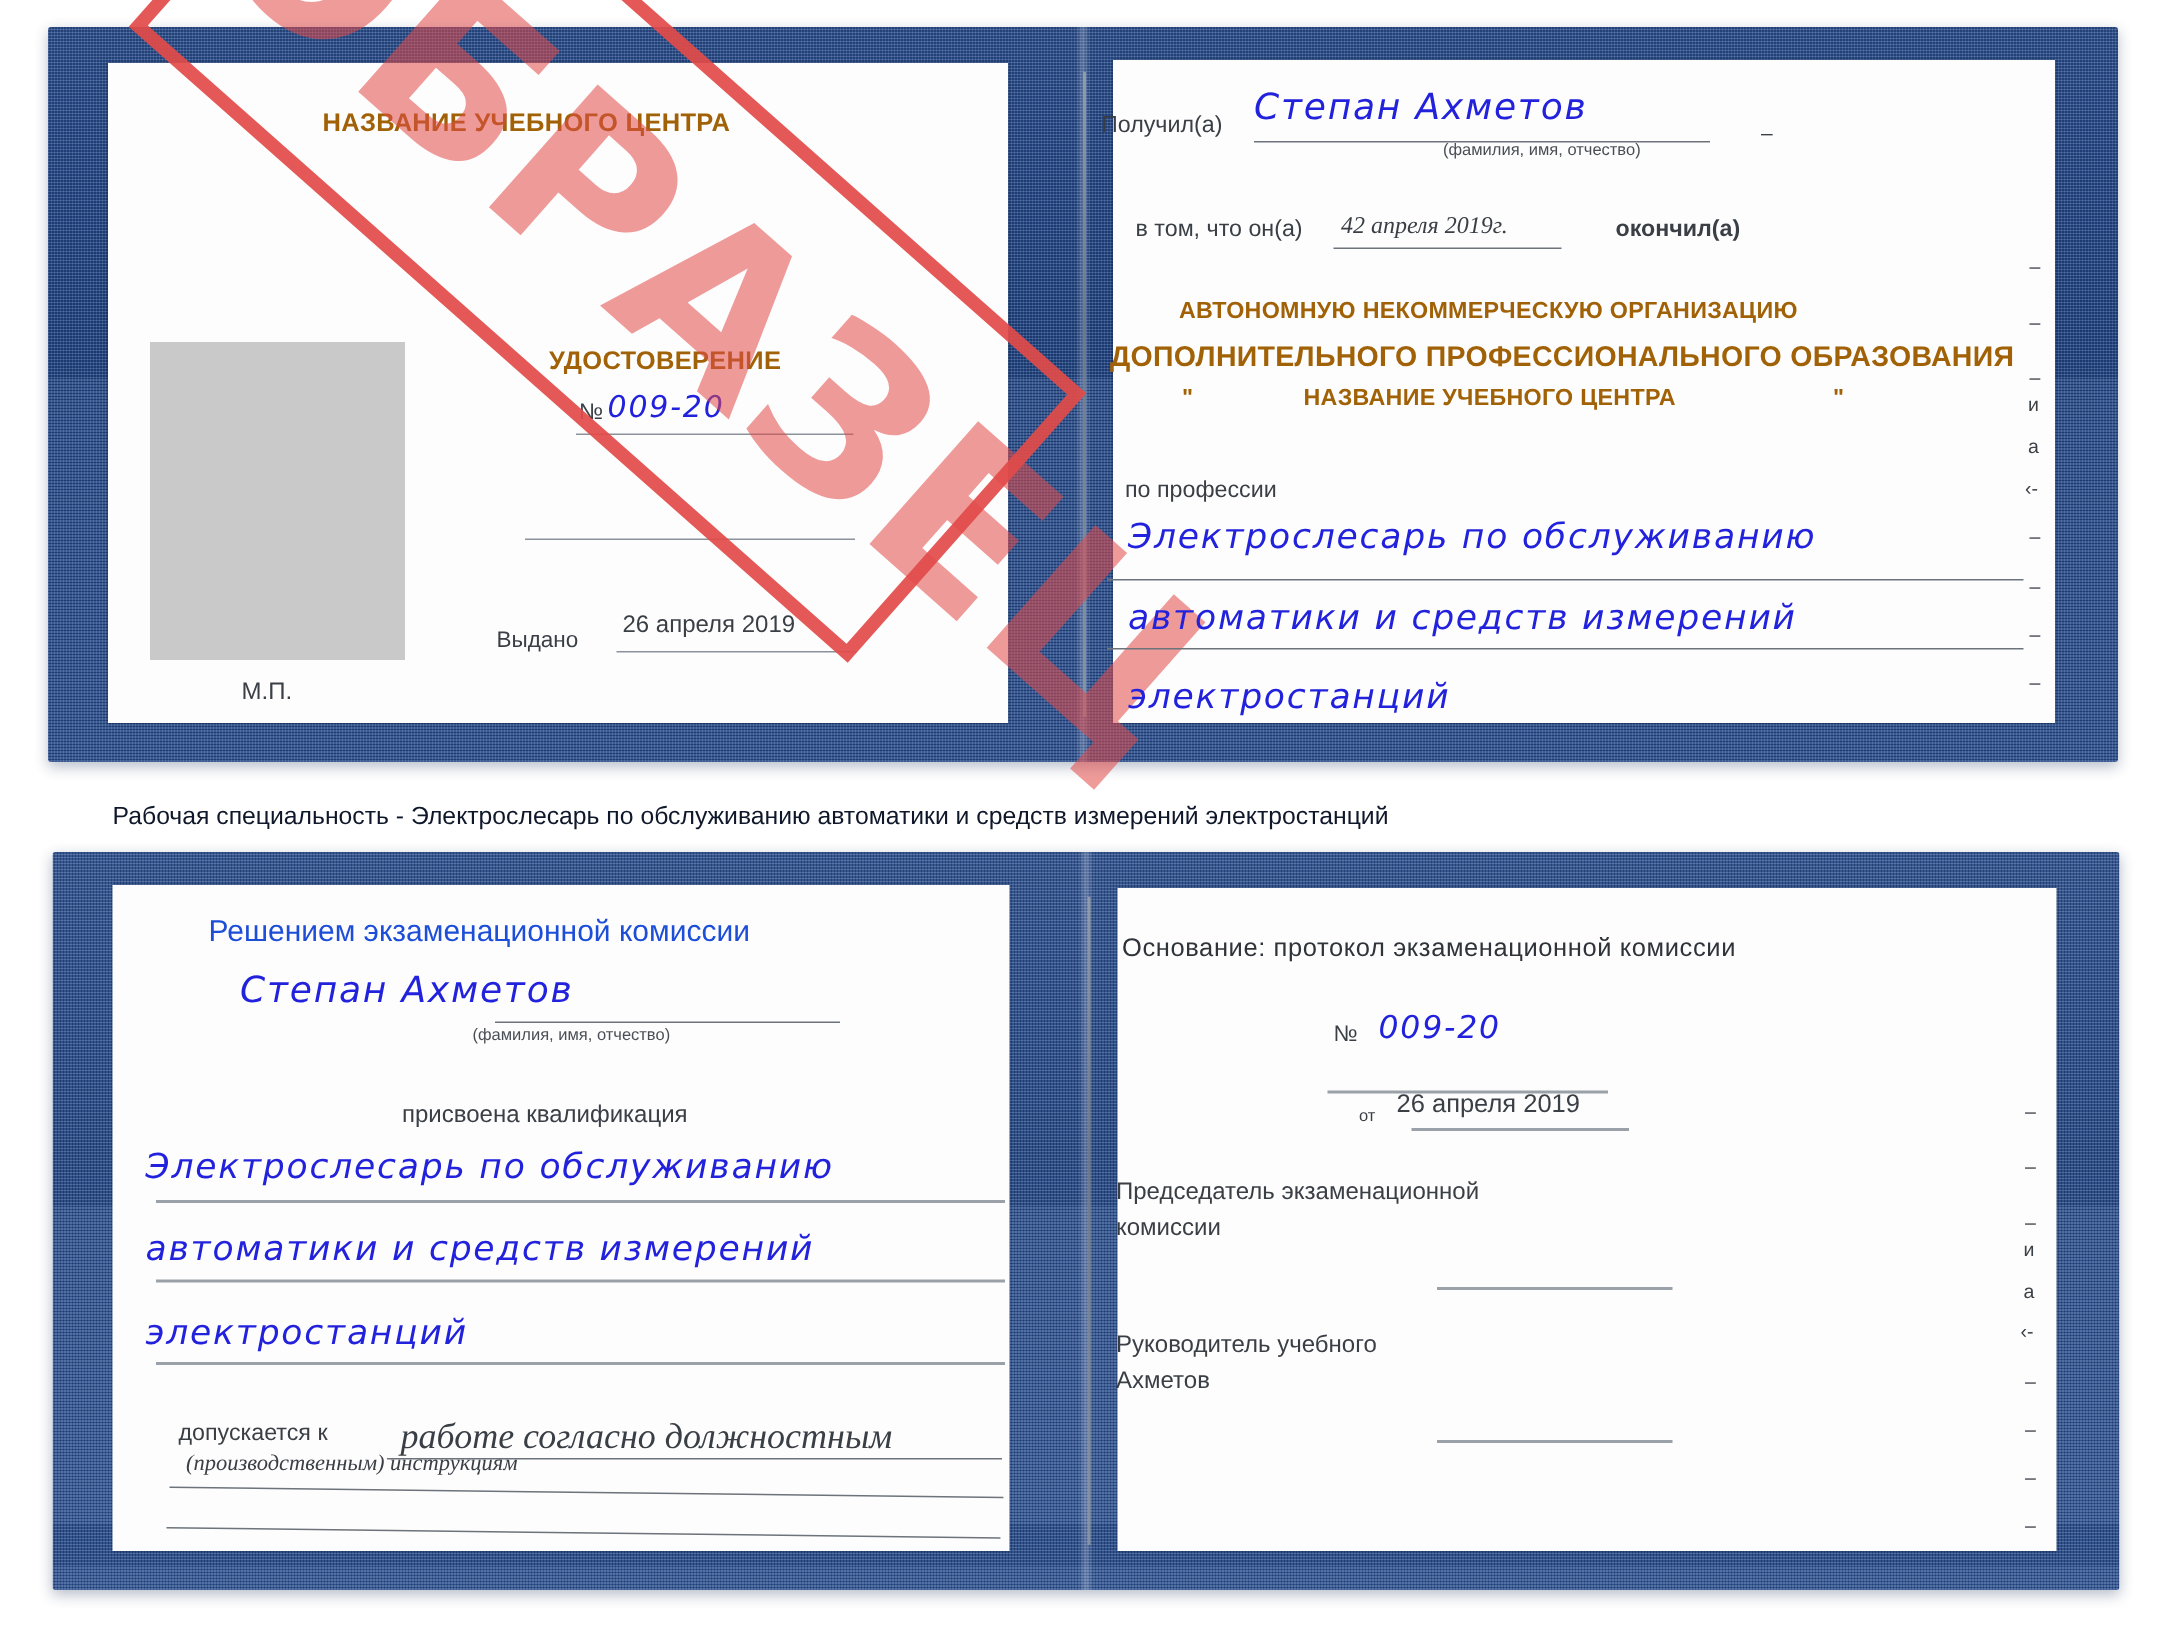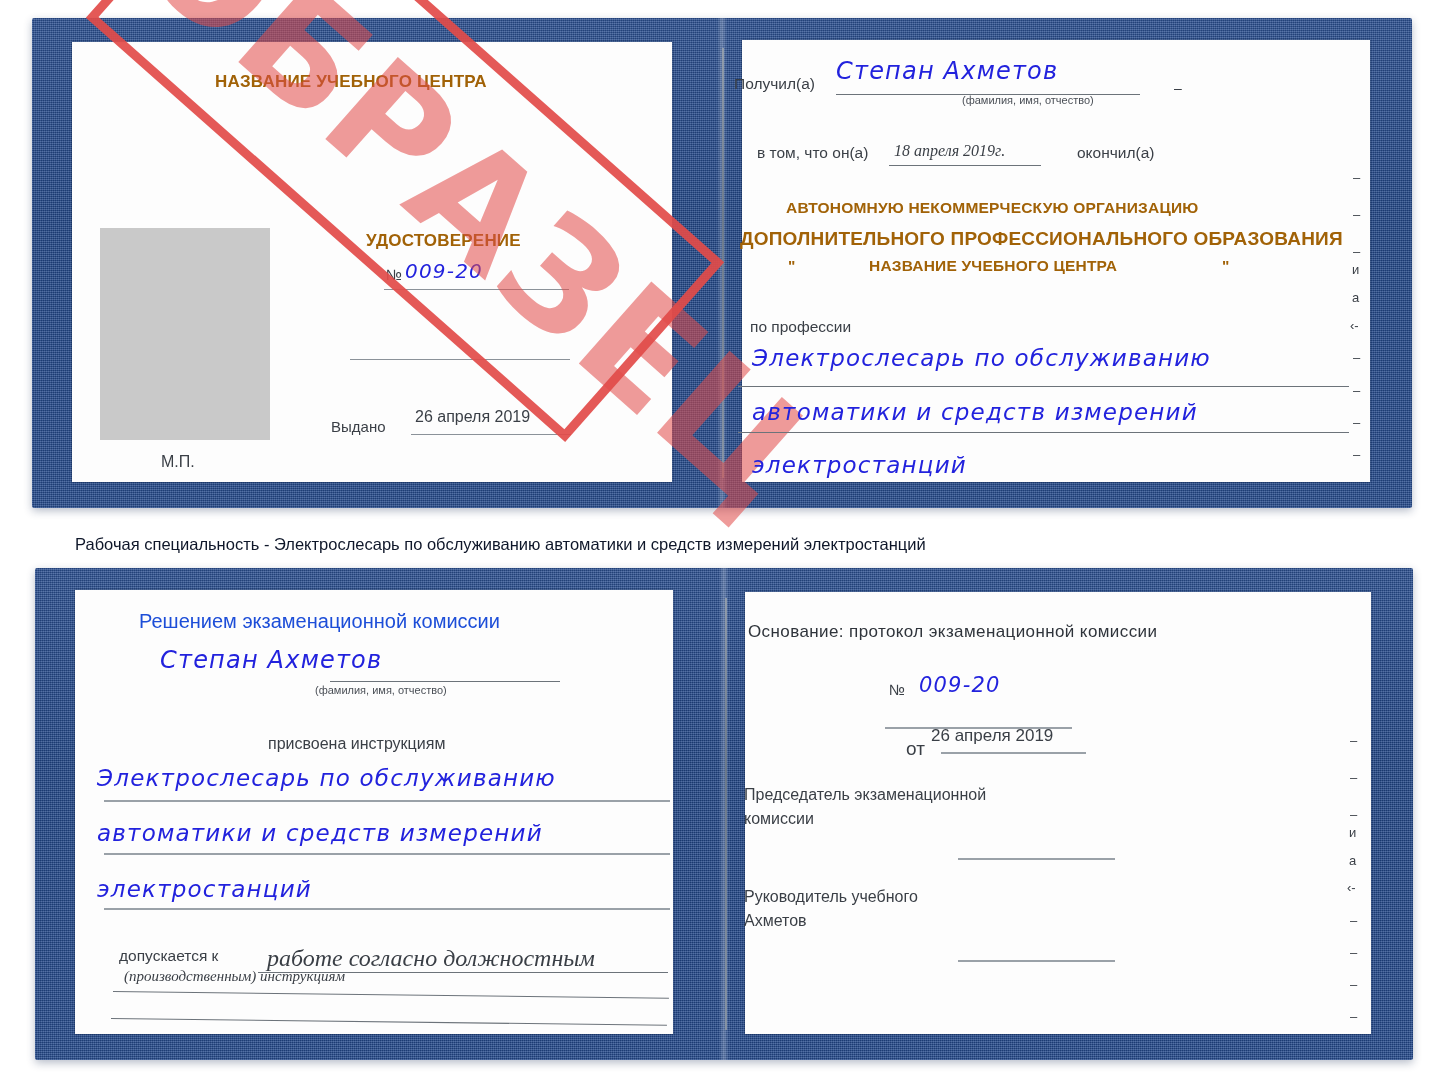--- a/index.html
+++ b/index.html
@@ -139,7 +139,7 @@
 <div class="t" style="left:1174px;top:80px;font-size:14px;">–</div>
 
 <div class="t" style="left:757px;top:144px;font-size:15.5px;">в том, что он(а)</div>
-<div class="t it" style="left:894px;top:142px;font-size:16px;">18 апреля 2019г.</div>
+<div class="t it" style="left:894px;top:142px;font-size:16px;">42 апреля 2019г.</div>
 <div class="rule dark" style="left:889px;top:165px;width:152px;"></div>
 <div class="t" style="left:1077px;top:144px;font-size:15.5px;">окончил(а)</div>
 

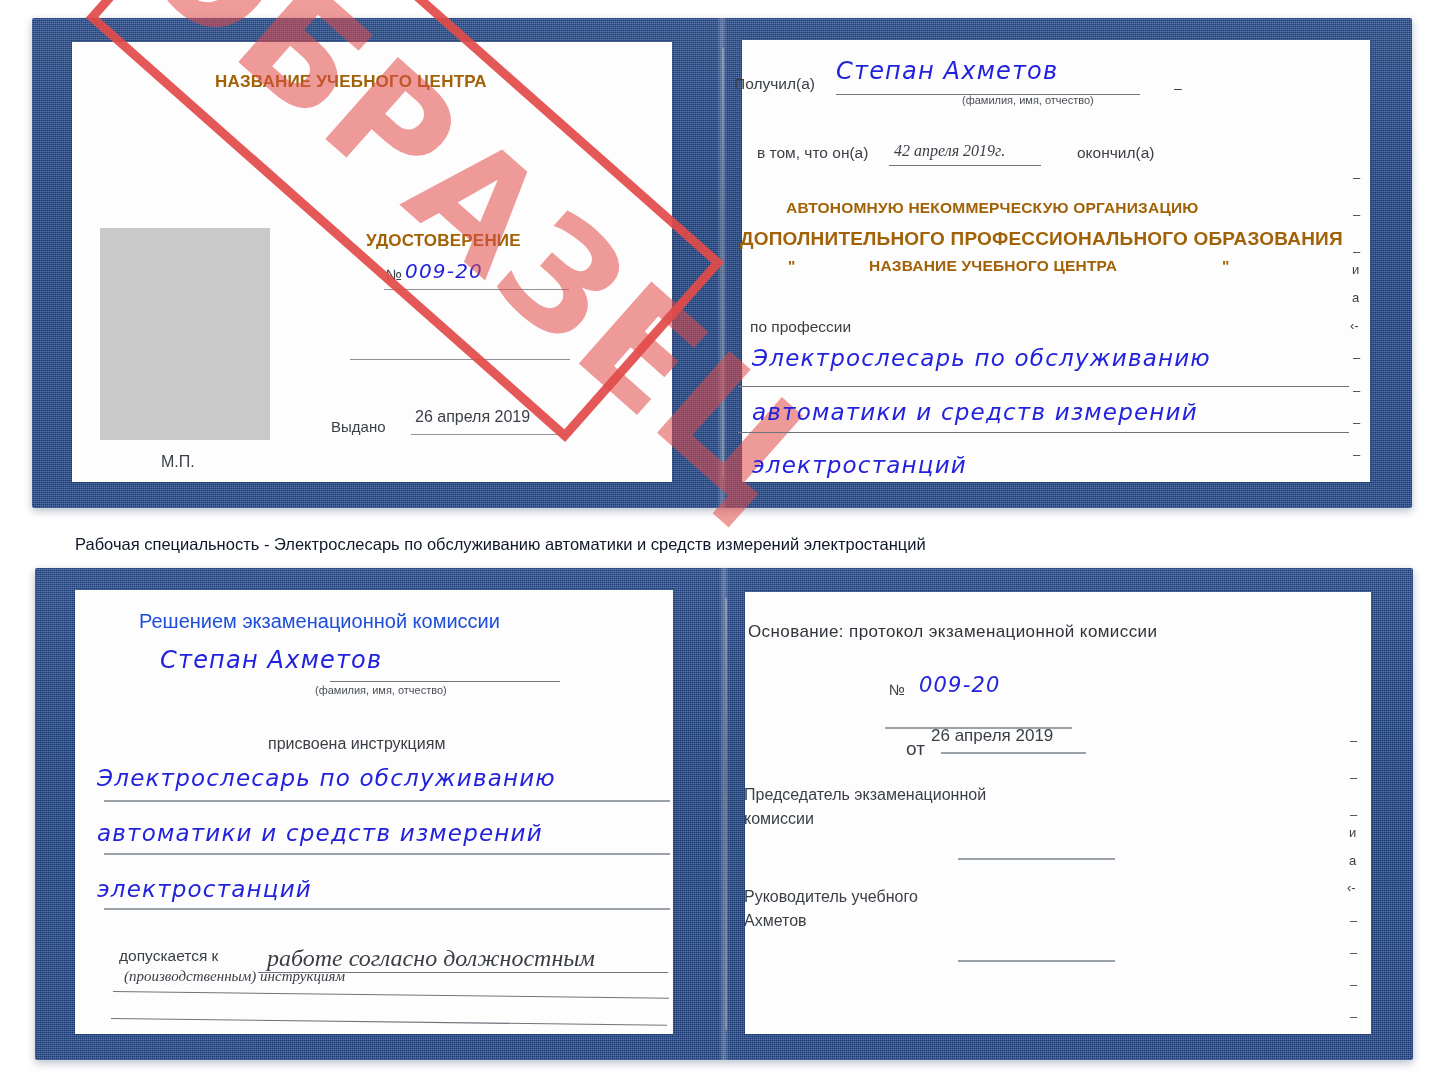--- a/index.html
+++ b/index.html
@@ -141,7 +141,7 @@
 <div class="t" style="left:757px;top:144px;font-size:15.5px;">в том, что он(а)</div>
 <div class="t it" style="left:894px;top:142px;font-size:16px;">42 апреля 2019г.</div>
 <div class="rule dark" style="left:889px;top:165px;width:152px;"></div>
-<div class="t" style="left:1077px;top:144px;font-size:15.5px;">окончил(а)</div>
+<div class="t" style="left:1077px;top:144px;font-size:15.5px;font-weight:bold;">окончил(а)</div>
 
 <div class="t caps bold" style="left:786px;top:199px;font-size:15.5px;">АВТОНОМНУЮ НЕКОММЕРЧЕСКУЮ ОРГАНИЗАЦИЮ</div>
 <div class="t caps bold" style="left:740px;top:228px;font-size:19px;">ДОПОЛНИТЕЛЬНОГО ПРОФЕССИОНАЛЬНОГО ОБРАЗОВАНИЯ</div>

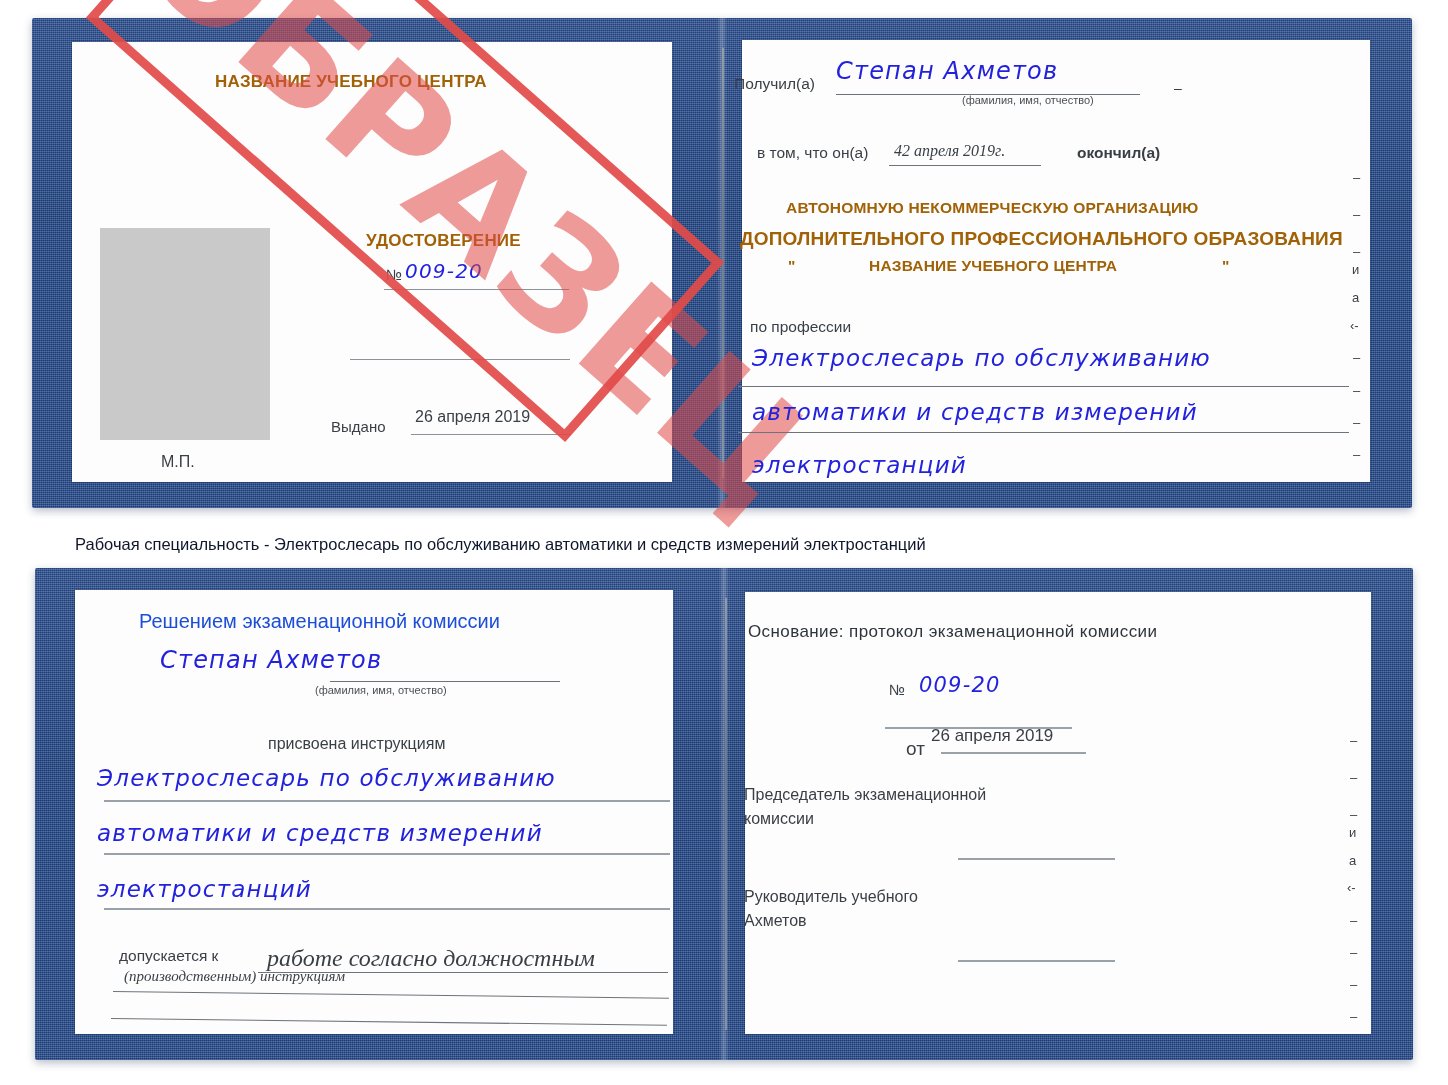--- a/index.html
+++ b/index.html
@@ -185,7 +185,7 @@
 <div class="rule dark" style="left:330px;top:681px;width:230px;"></div>
 <div class="t tiny" style="left:315px;top:684px;">(фамилия, имя, отчество)</div>
 
-<div class="t" style="left:268px;top:735px;font-size:16px;">присвоена инструкциям</div>
+<div class="t" style="left:268px;top:735px;font-size:16px;">присвоена квалификация</div>
 
 <div class="t hw" style="left:97px;top:765px;font-size:23px;">Электрослесарь по обслуживанию</div>
 <div class="rule thick" style="left:104px;top:800px;width:566px;"></div>

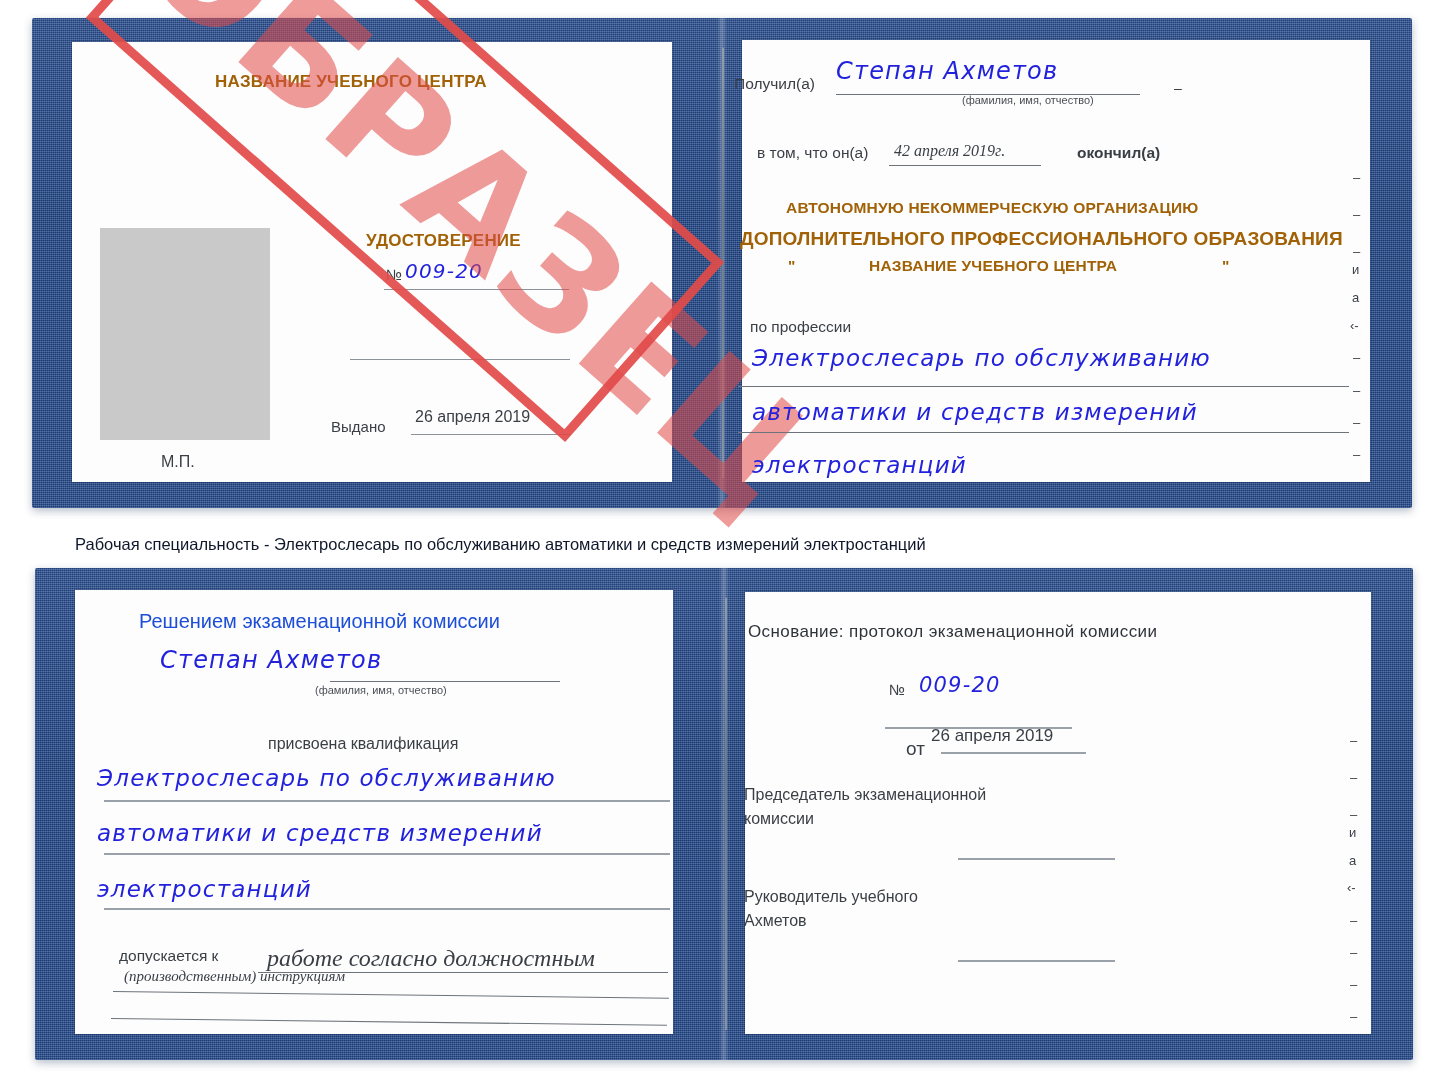--- a/index.html
+++ b/index.html
@@ -209,7 +209,7 @@
 <div class="t hw" style="left:919px;top:673px;font-size:21px;">009-20</div>
 <div class="rule thick" style="left:885px;top:727px;width:187px;"></div>
 
-<div class="t" style="left:906px;top:738px;font-size:19px;">от</div>
+<div class="t" style="left:906px;top:738px;font-size:11px;">от</div>
 <div class="t" style="left:931px;top:726px;font-size:17px;">26 апреля 2019</div>
 <div class="rule thick" style="left:941px;top:752px;width:145px;"></div>
 

